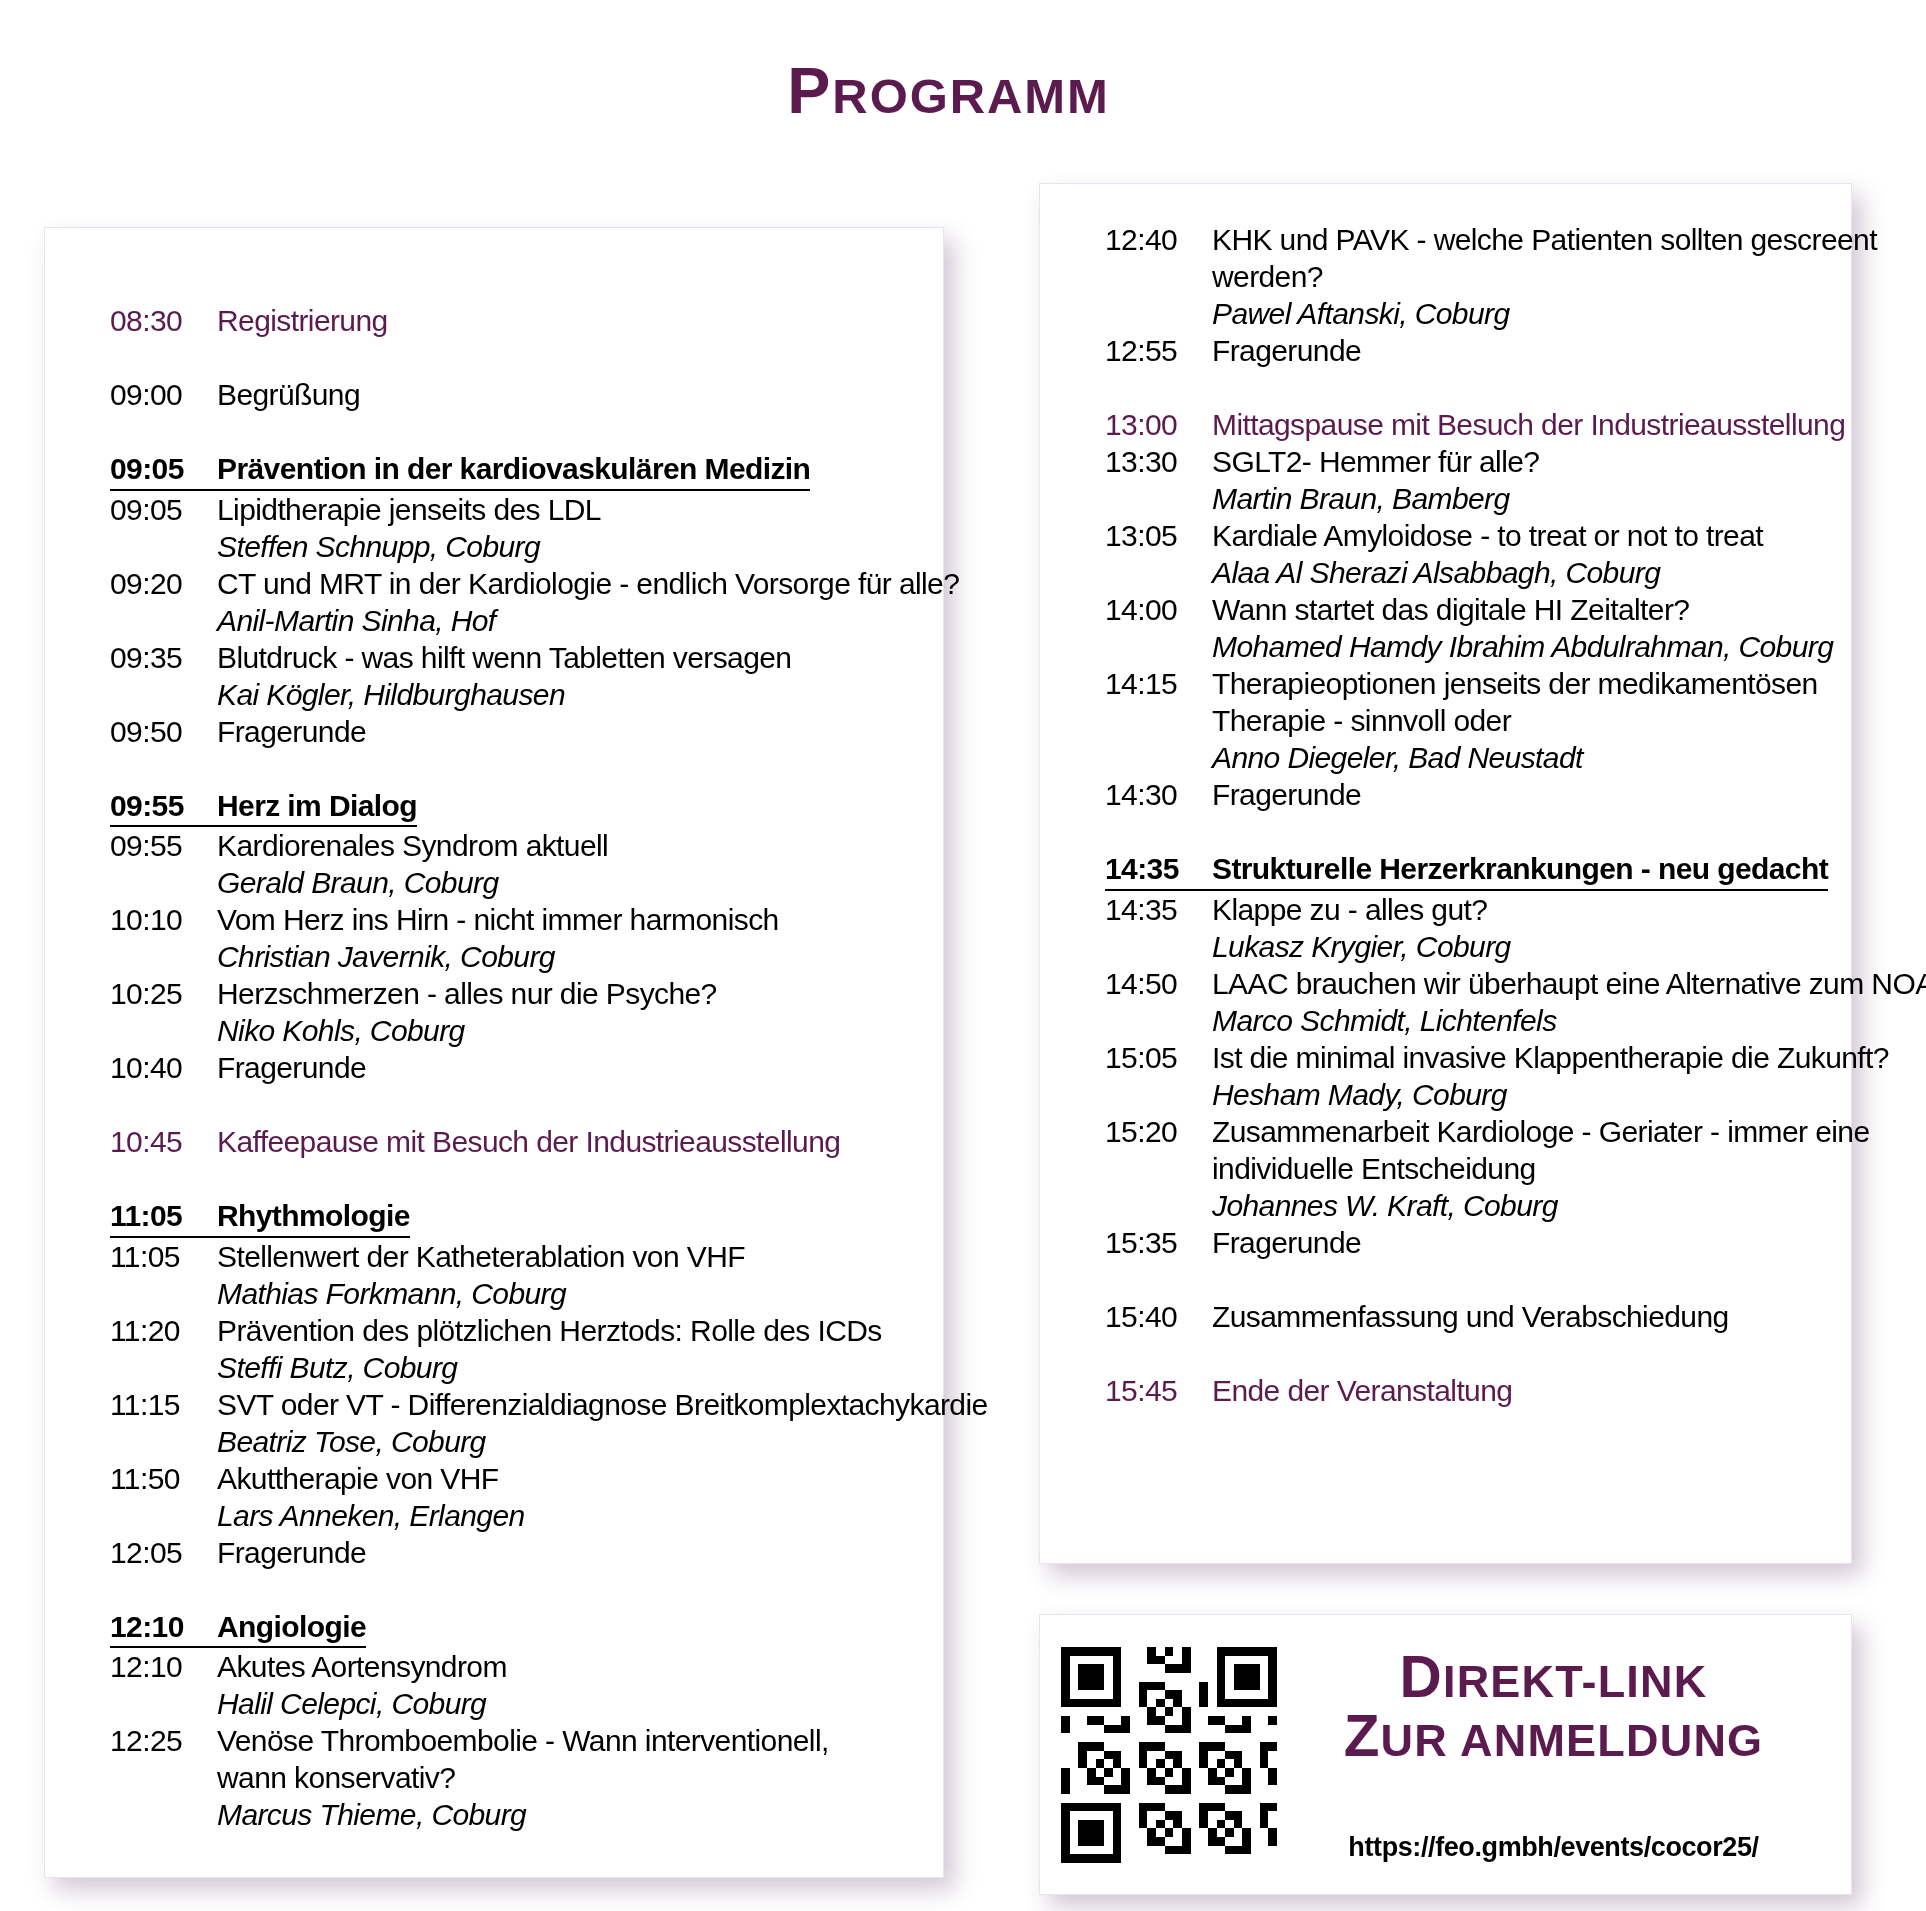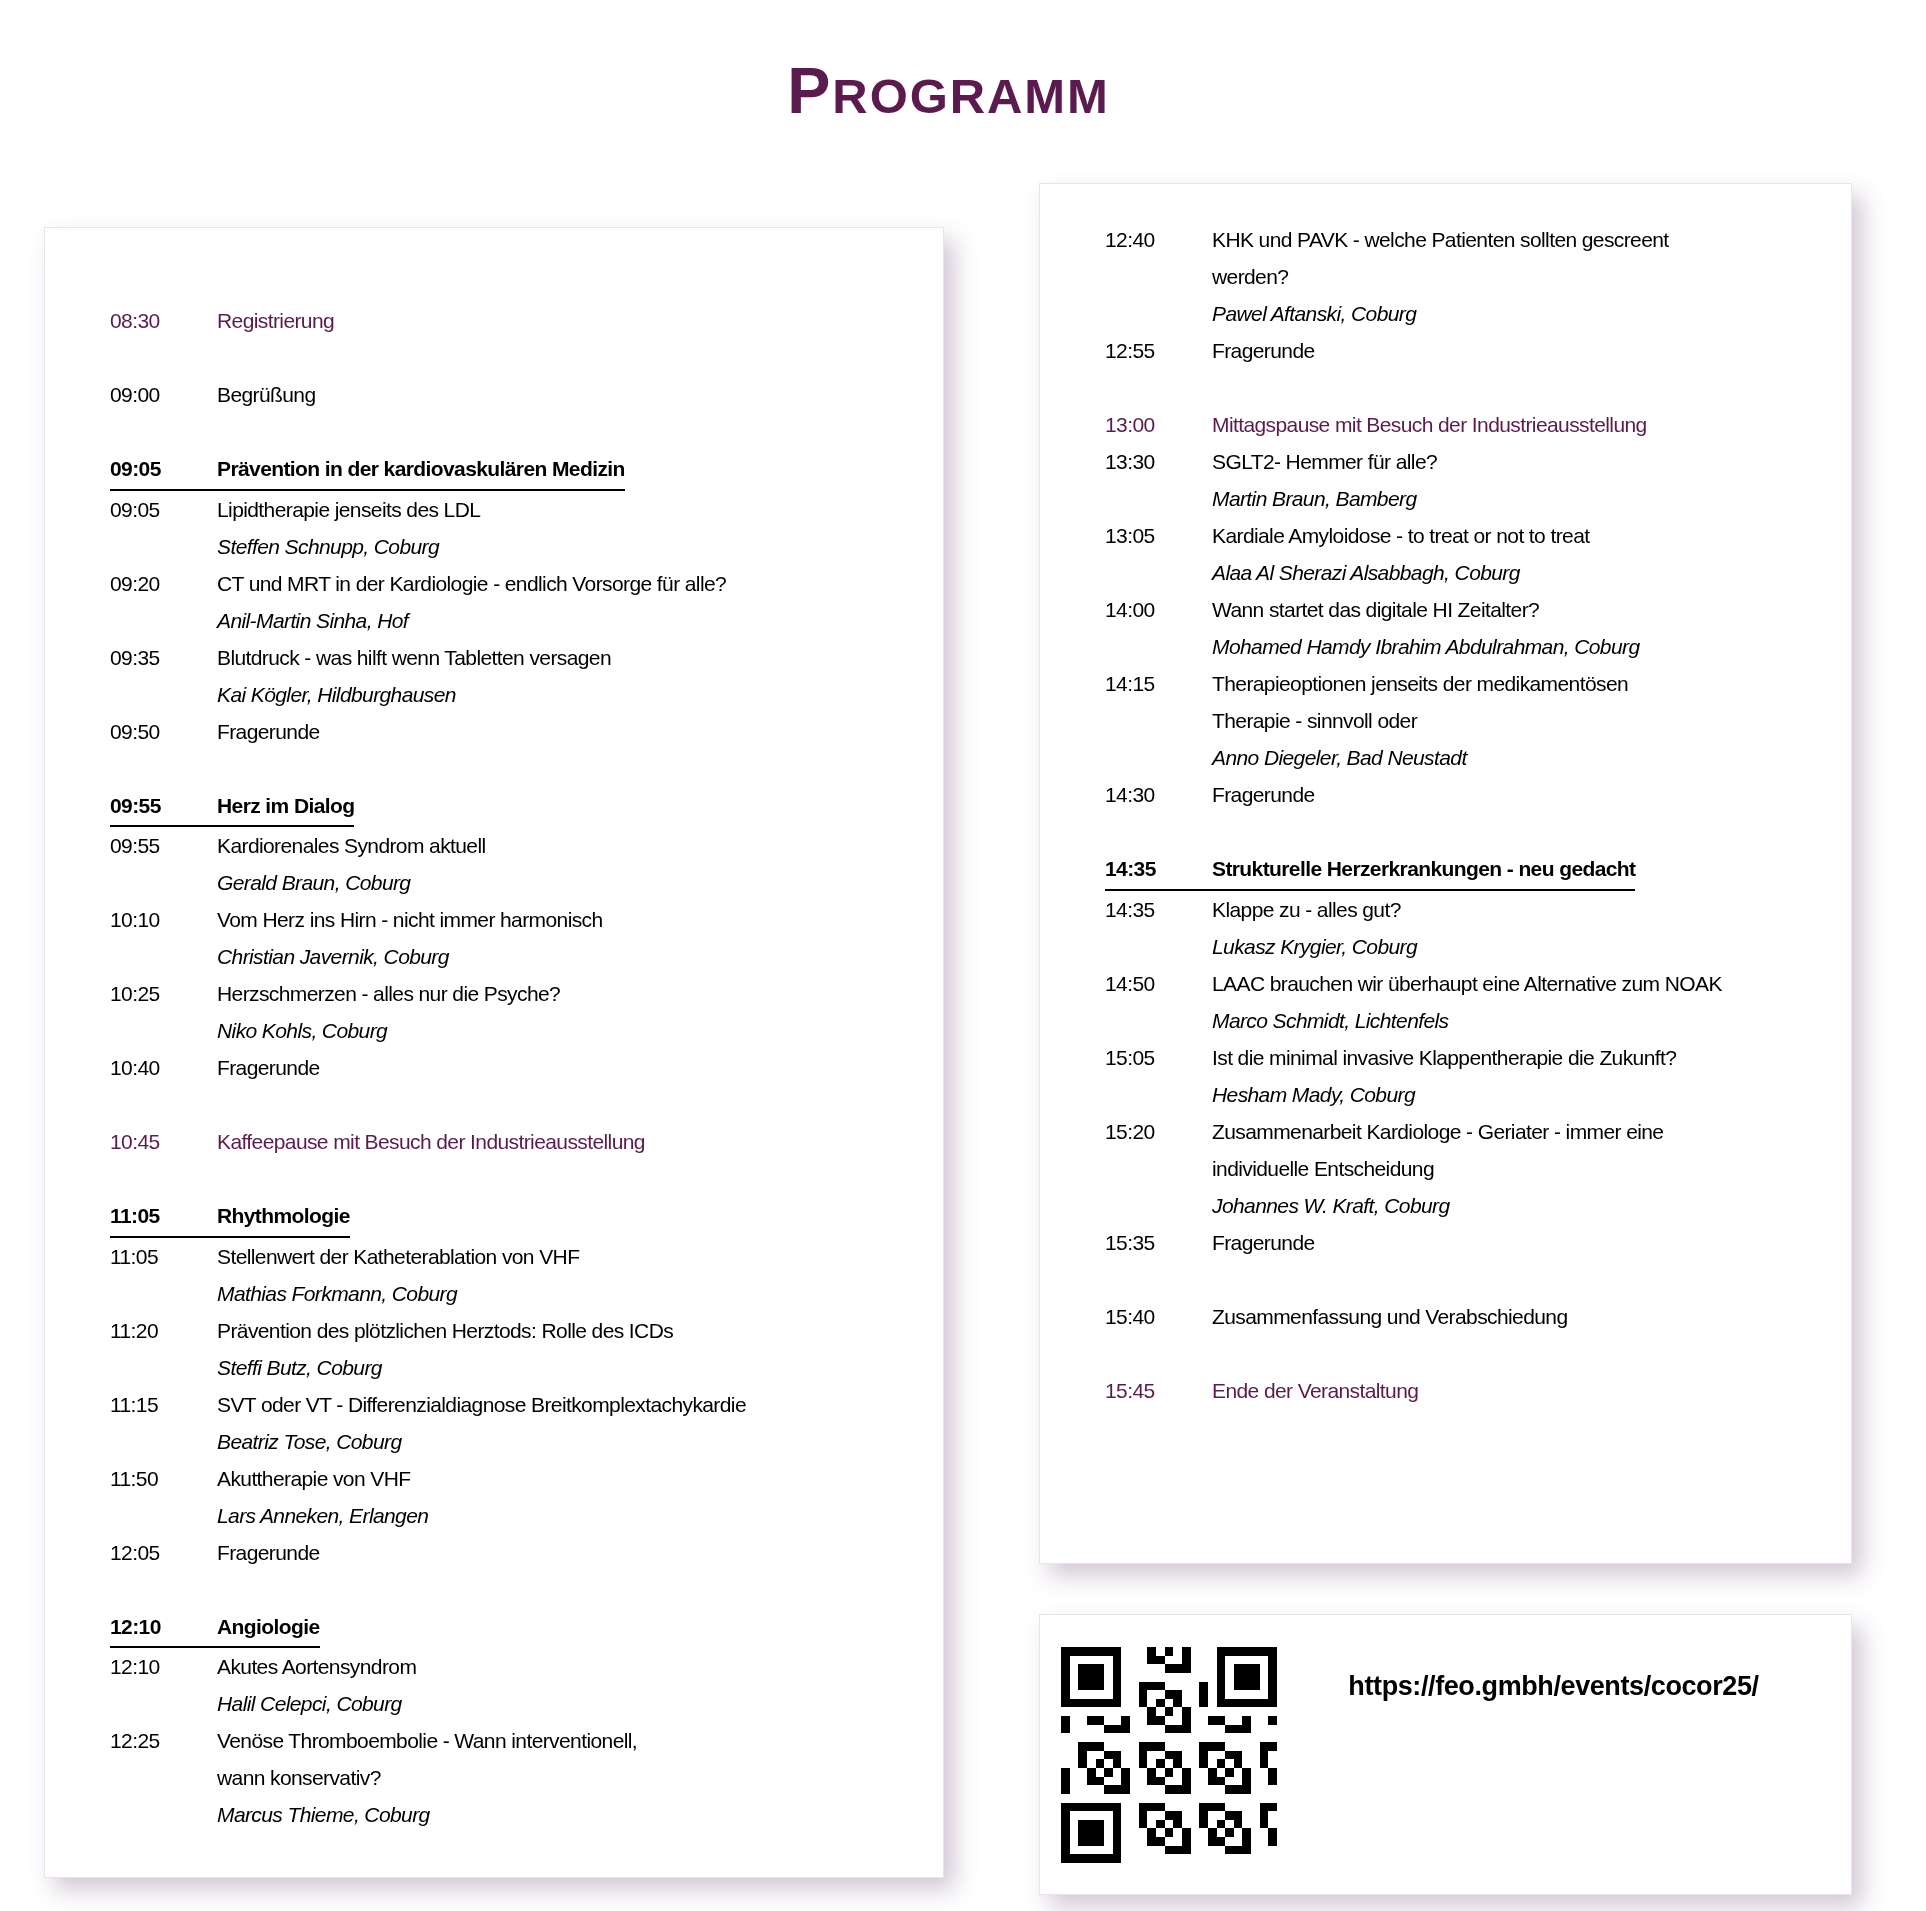--- a/index.html
+++ b/index.html
@@ -33,7 +33,7 @@
                 display:flex; align-items:center; }
 
   
-  .entry { display:flex; font-size:21px; line-height:37px; letter-spacing:-0.6px; white-space:nowrap; }
+  .entry { display:flex; font-size:30px; line-height:37px; letter-spacing:-0.6px; white-space:nowrap; }
   .entry.gap, .entry.section, .entry.break { margin-top:37px; }
   .entry.break { color:var(--accent); }
   .time { width:107px; flex:none; }

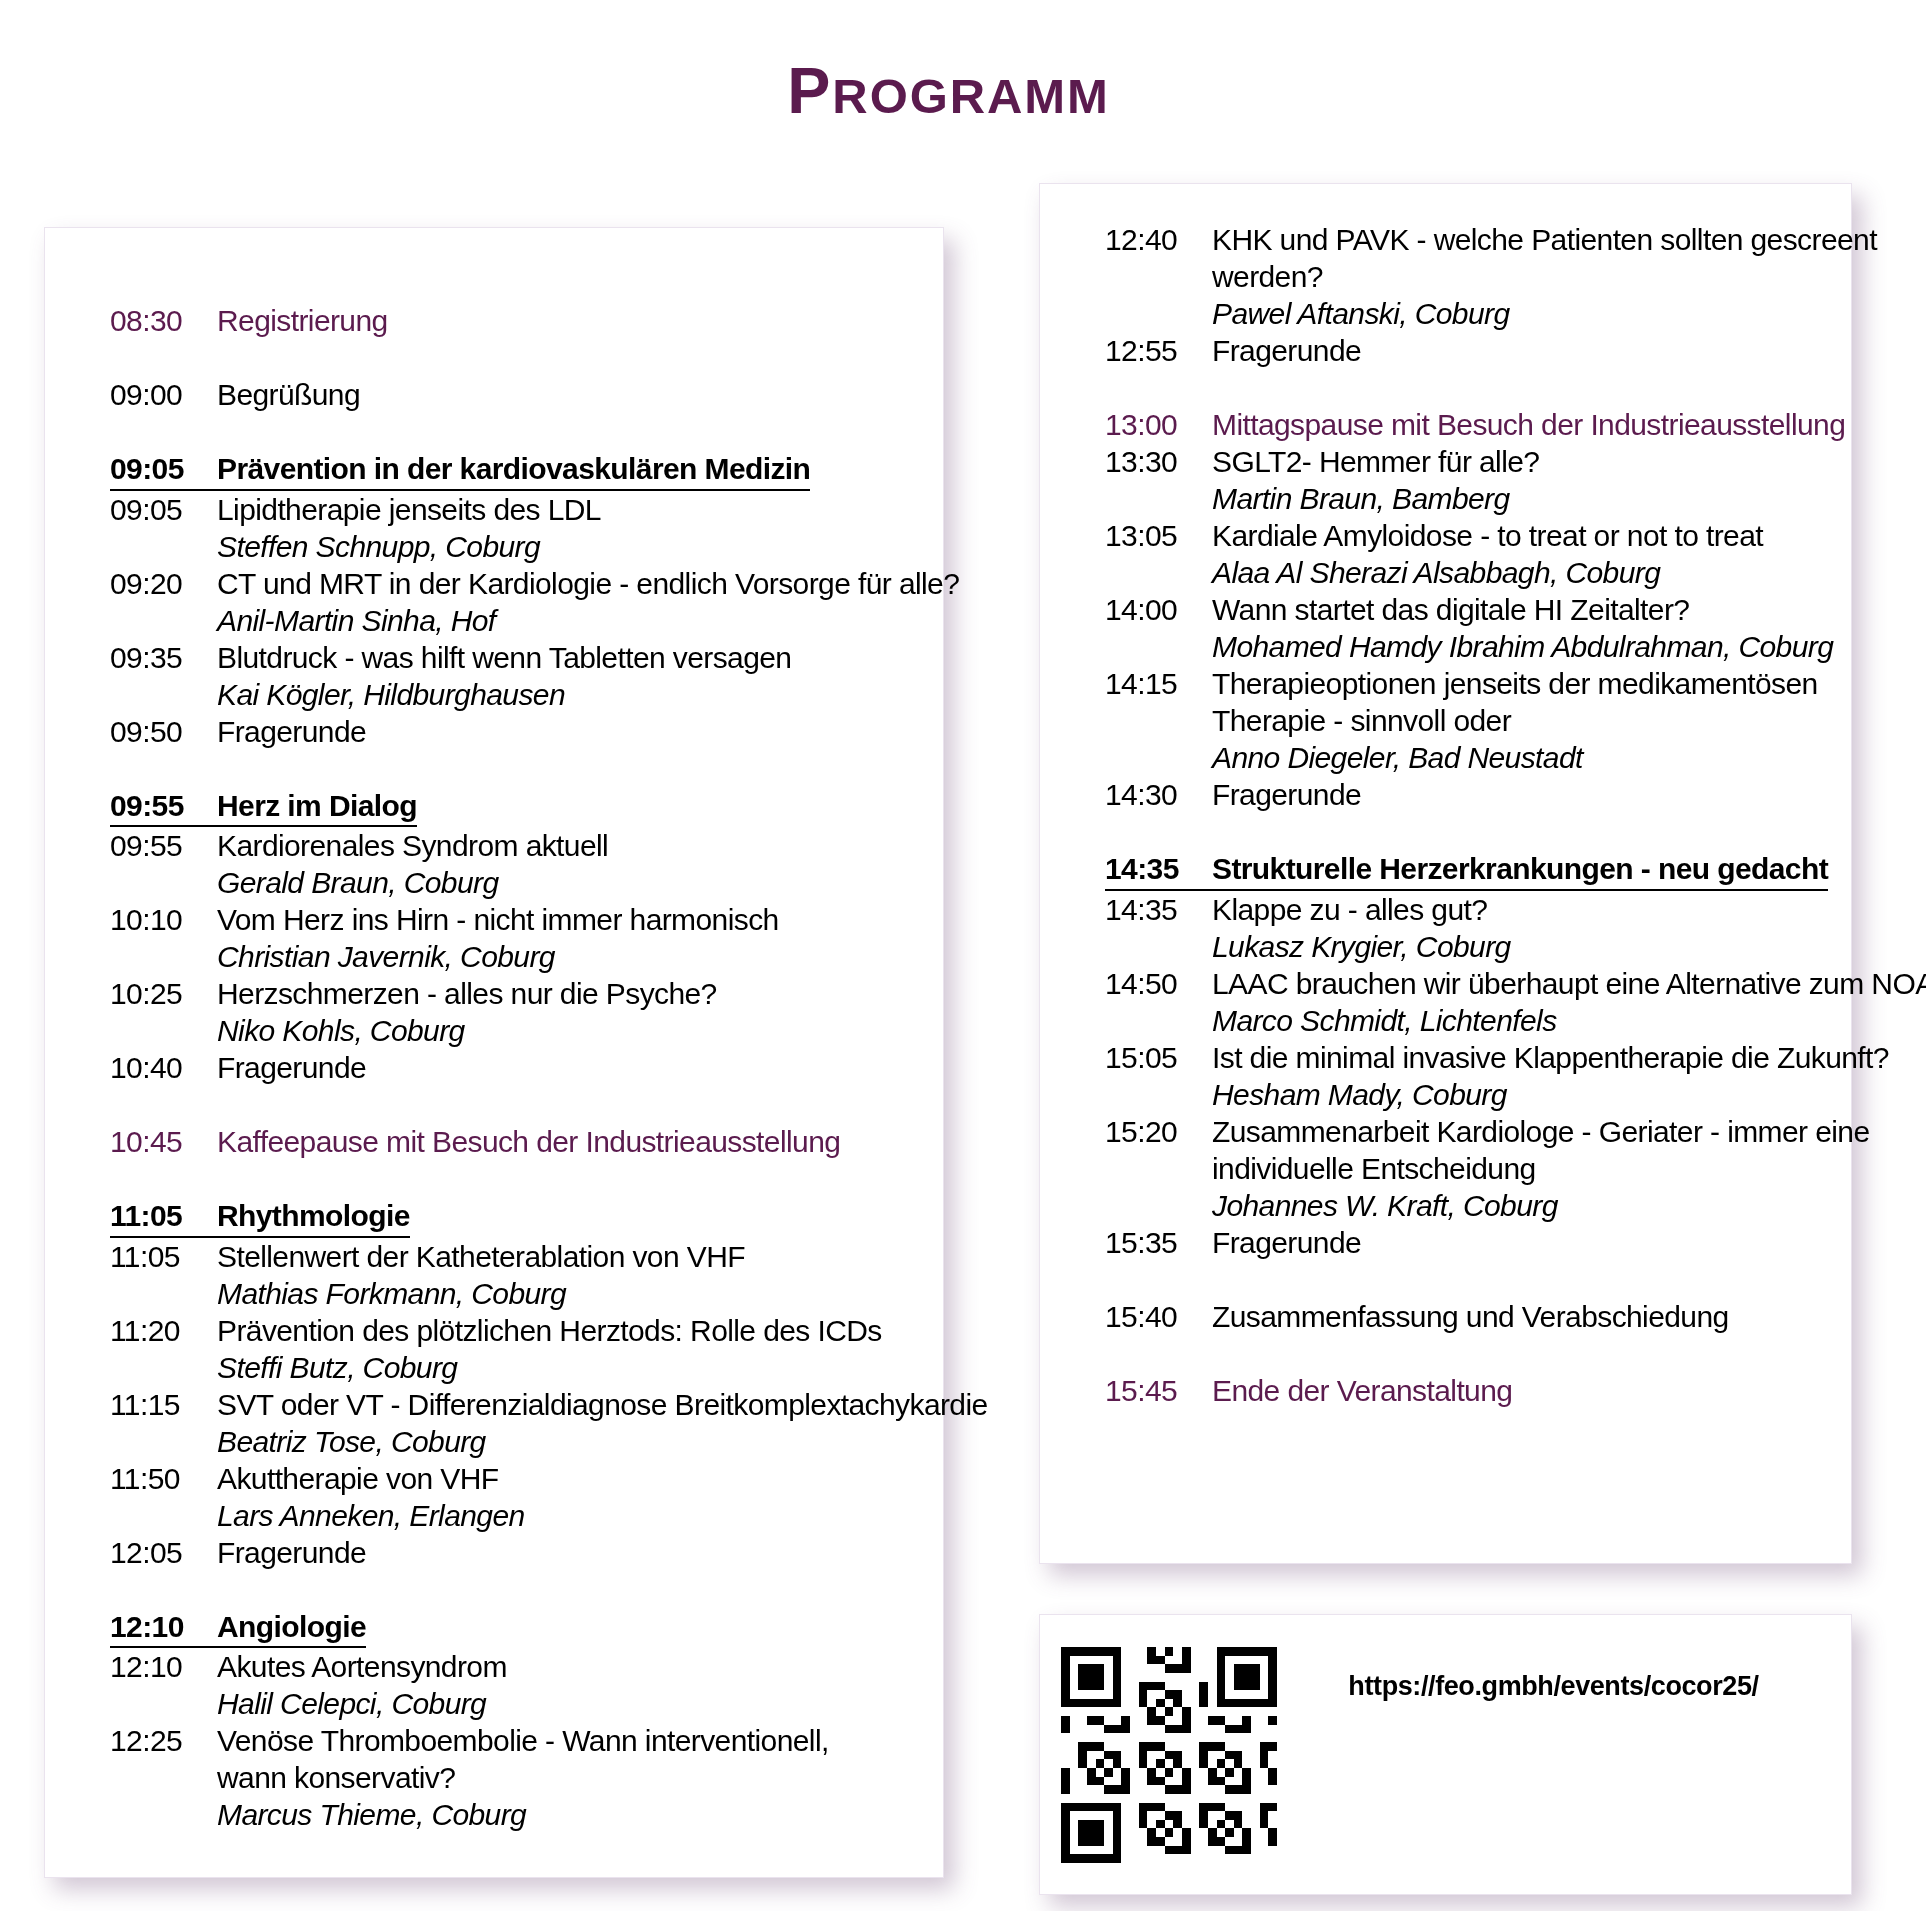--- a/index.html
+++ b/index.html
@@ -545,6 +545,10 @@
       <rect x="6" y="24" width="1" height="1" fill="#000"></rect>
     </svg>
   <div class="qr-right">
+    <div>
+      <div class="qr-title">Direkt-Link</div>
+      <div class="qr-title">zur Anmeldung</div>
+    </div>
     <div class="qr-url">https://feo.gmbh/events/cocor25/</div>
   </div>
 </div>

